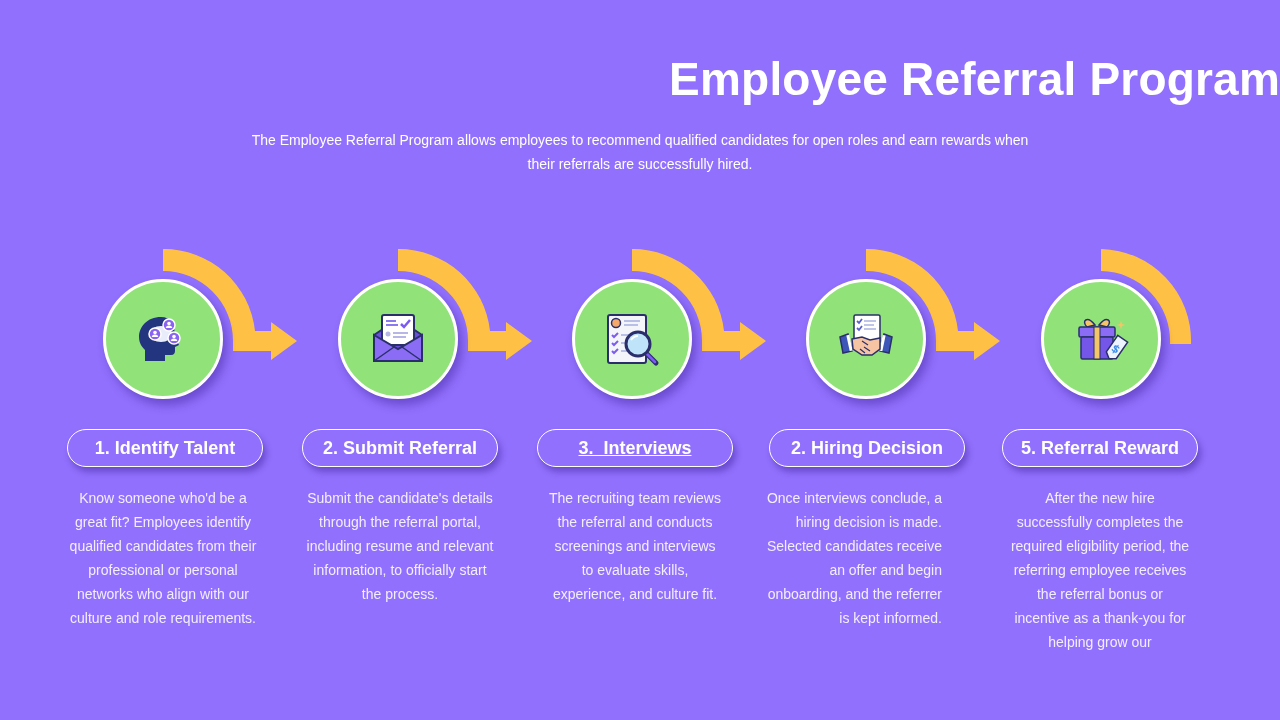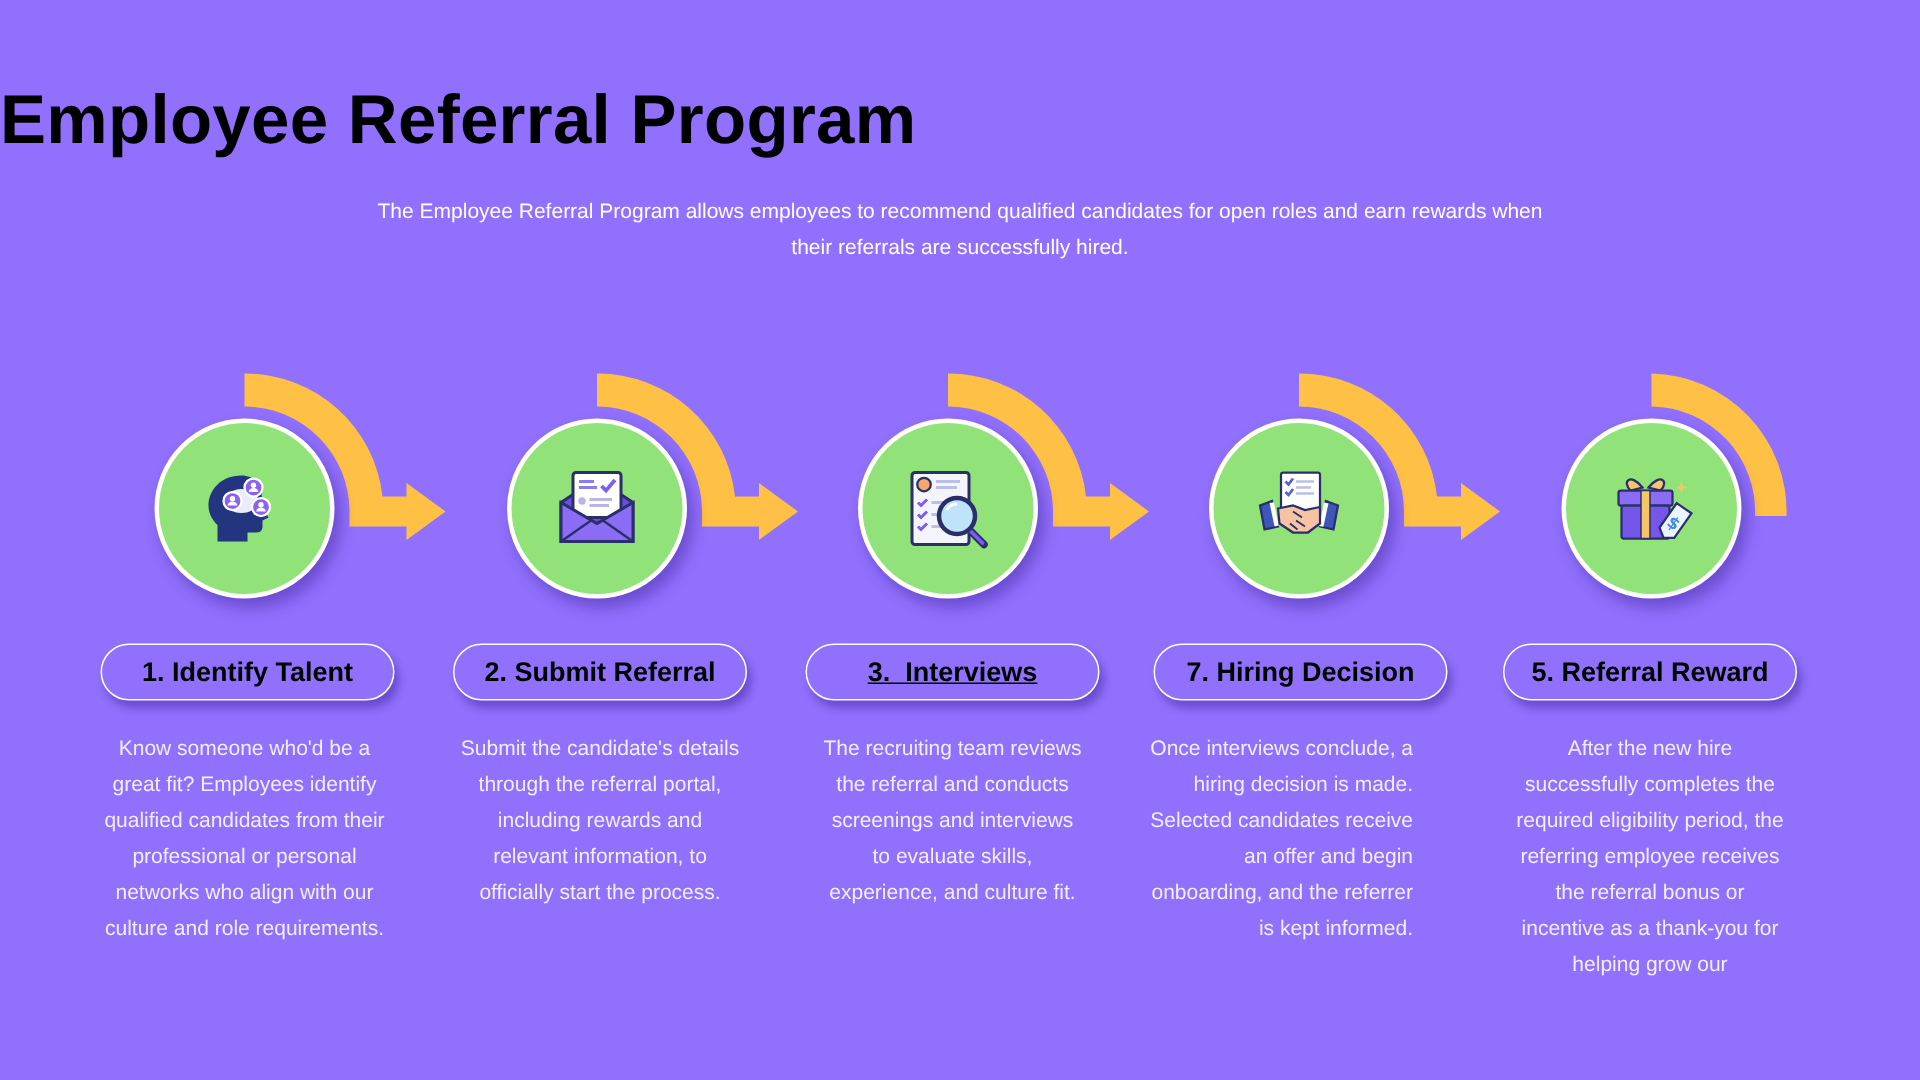--- a/index.html
+++ b/index.html
@@ -12,8 +12,8 @@
   }
   .title {
     position: absolute; left: 0; top: 52px; width: 1280px;
-    text-align: left; font-size: 46px; font-weight: bold; letter-spacing: 0.2px;
-    color: #000000;
+    text-align: right; font-size: 46px; font-weight: bold; letter-spacing: 0.2px;
+    color: #ffffff;
   }
   .subtitle {
     position: absolute; left: 240px; top: 128px; width: 800px;

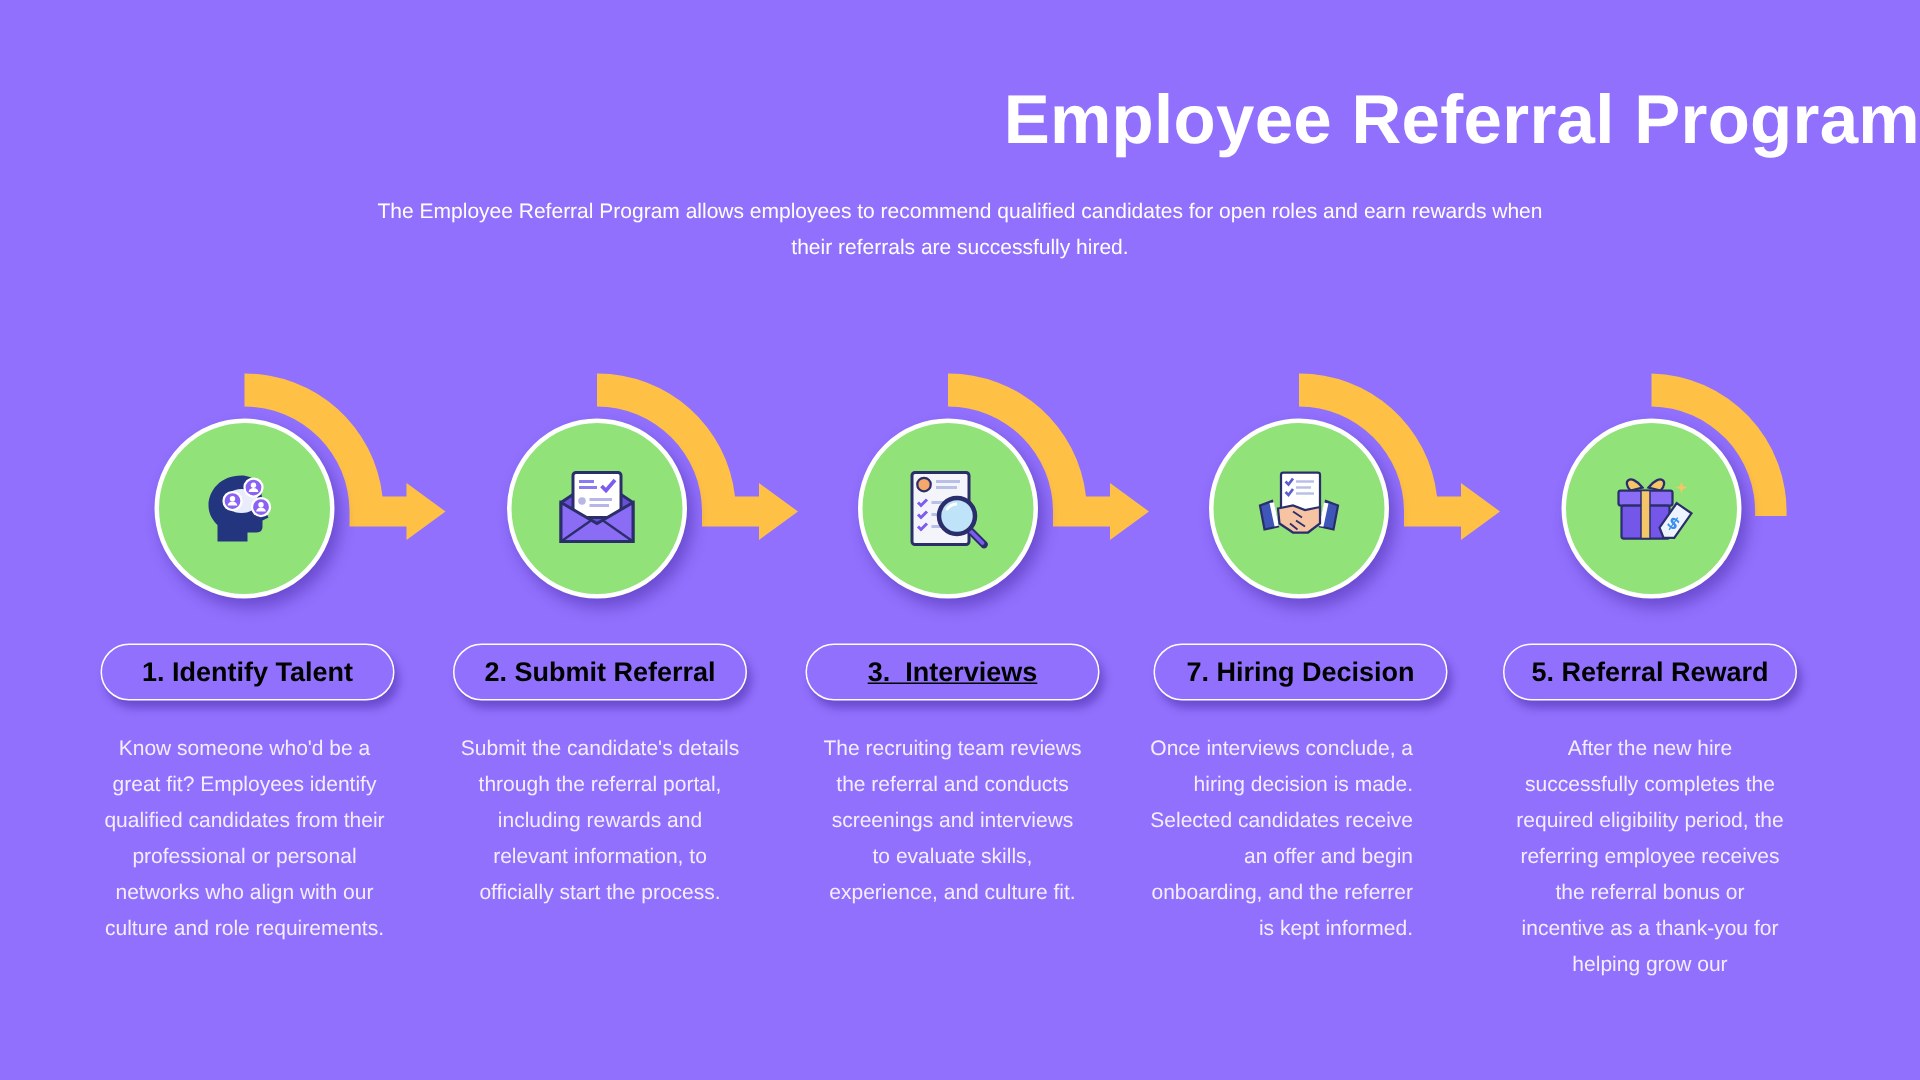--- a/index.html
+++ b/index.html
@@ -33,7 +33,7 @@
     background: #9170fd;
     box-shadow: 3px 5px 6px rgba(60, 30, 150, 0.45);
     display: flex; align-items: center; justify-content: center;
-    font-size: 18px; font-weight: bold; color: #000000; white-space: pre;
+    font-size: 18px; font-weight: bold; color: #ffffff; white-space: pre;
   }
   .desc {
     position: absolute; top: 486px; width: 196px;

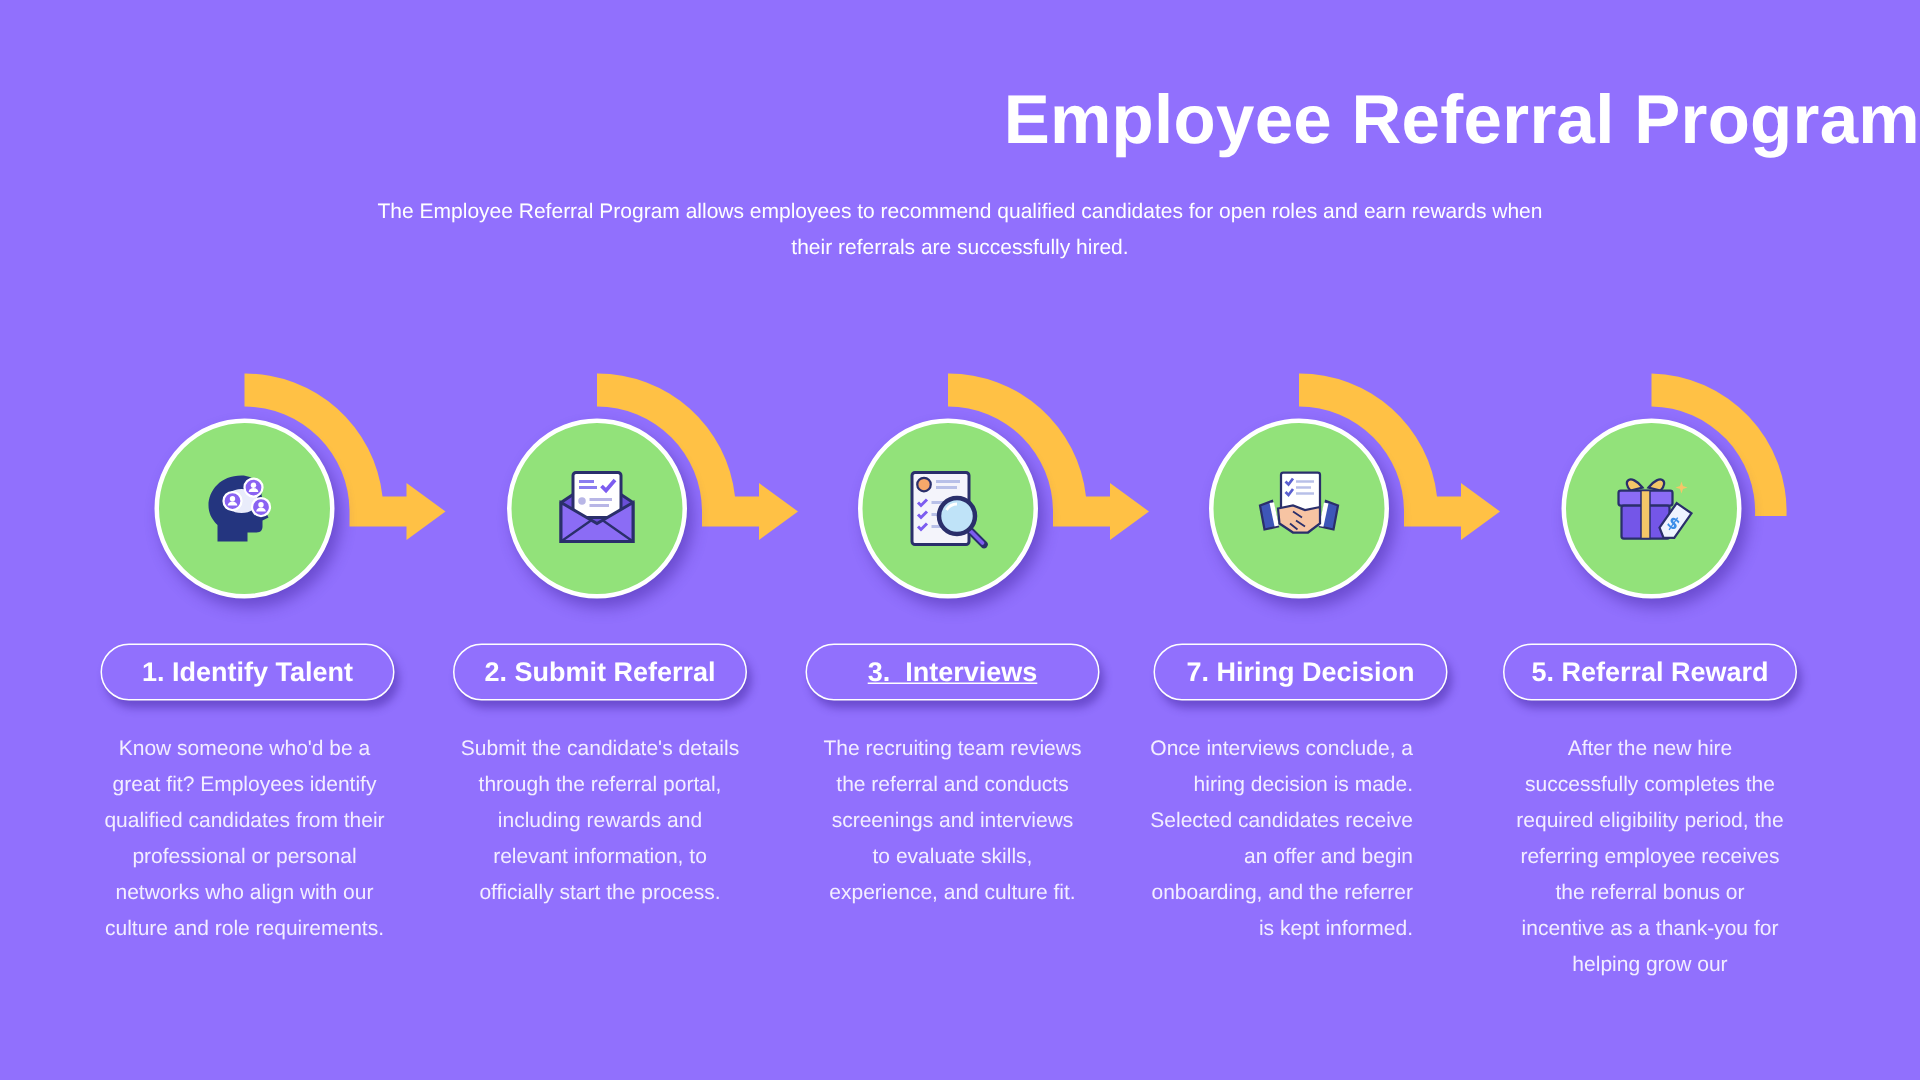--- a/index.html
+++ b/index.html
@@ -148,7 +148,7 @@
 <div class="pill" style="left:67px;">1. Identify Talent</div>
 <div class="pill" style="left:302px;">2. Submit Referral</div>
 <div class="pill" style="left:537px;text-decoration:underline;">3.  Interviews</div>
-<div class="pill" style="left:769px;">7. Hiring Decision</div>
+<div class="pill" style="left:769px;">2. Hiring Decision</div>
 <div class="pill" style="left:1002px;">5. Referral Reward</div>
 
 <div class="desc" style="left:64px; width:198px;">Know someone who'd be a great fit? Employees identify qualified candidates from their professional or personal networks who align with our culture and role requirements.</div>

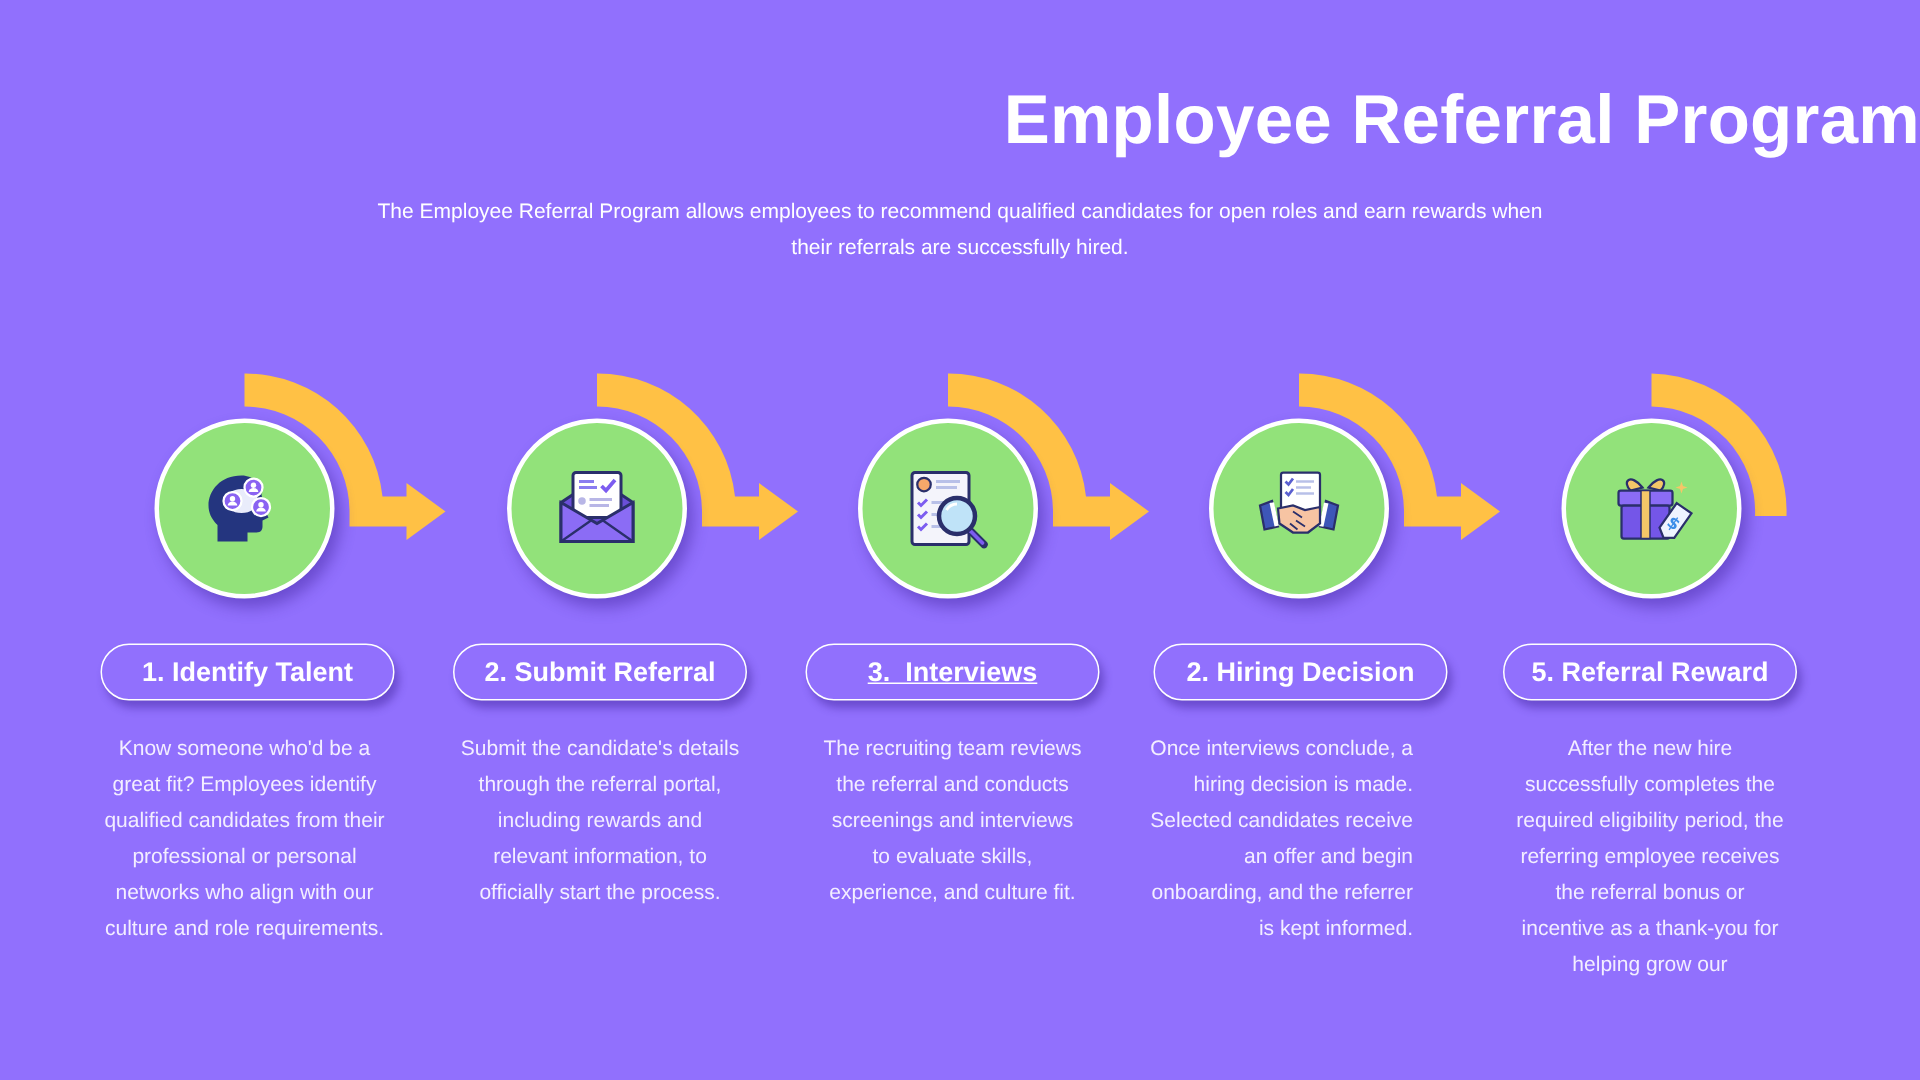--- a/index.html
+++ b/index.html
@@ -152,7 +152,7 @@
 <div class="pill" style="left:1002px;">5. Referral Reward</div>
 
 <div class="desc" style="left:64px; width:198px;">Know someone who'd be a great fit? Employees identify qualified candidates from their professional or personal networks who align with our culture and role requirements.</div>
-<div class="desc" style="left:306px; width:188px;">Submit the candidate's details through the referral portal, including rewards and relevant information, to officially start the process.</div>
+<div class="desc" style="left:306px; width:188px;">Submit the candidate's details through the referral portal, including resume and relevant information, to officially start the process.</div>
 <div class="desc" style="left:547px; width:176px;">The recruiting team reviews the referral and conducts screenings and interviews to evaluate skills, experience, and culture fit.</div>
 <div class="desc" style="left:762px; width:180px;text-align:right;">Once interviews conclude, a hiring decision is made. Selected candidates receive an offer and begin onboarding, and the referrer is kept informed.</div>
 <div class="desc" style="left:1008px; width:184px; height:168px; overflow:hidden;">After the new hire successfully completes the required eligibility period, the referring employee receives the referral bonus or incentive as a thank-you for helping grow our</div>

